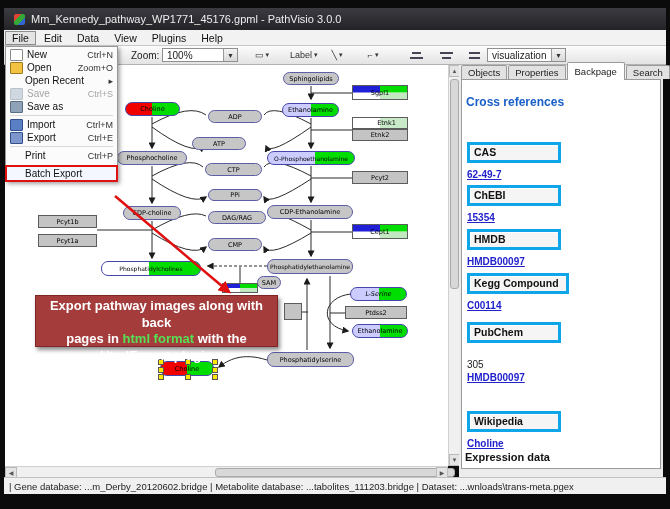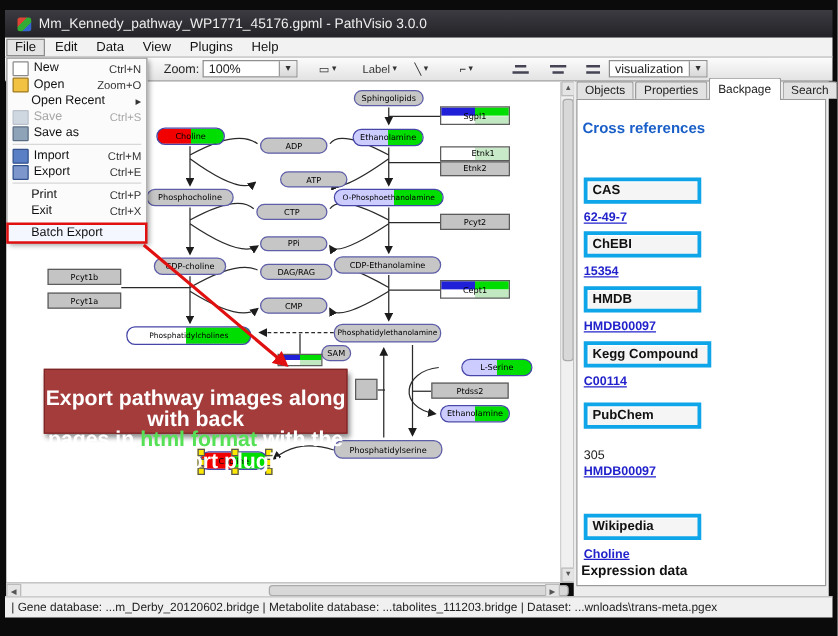--- a/index.html
+++ b/index.html
@@ -307,7 +307,7 @@
     <div class="node pill-gray" style="left: 208px; top: 110px; width: 54px; height: 13px;">
       <span>ADP</span>
     </div>
-    <div class="node pill-gray" style="left: 224px; top: 137px; width: 54px; height: 13px;">
+    <div class="node pill-gray" style="left: 192px; top: 137px; width: 54px; height: 13px;">
       <span>ATP</span>
     </div>
     <div class="node pill-gray" style="left: 117px; top: 151px; width: 70px; height: 14px;">

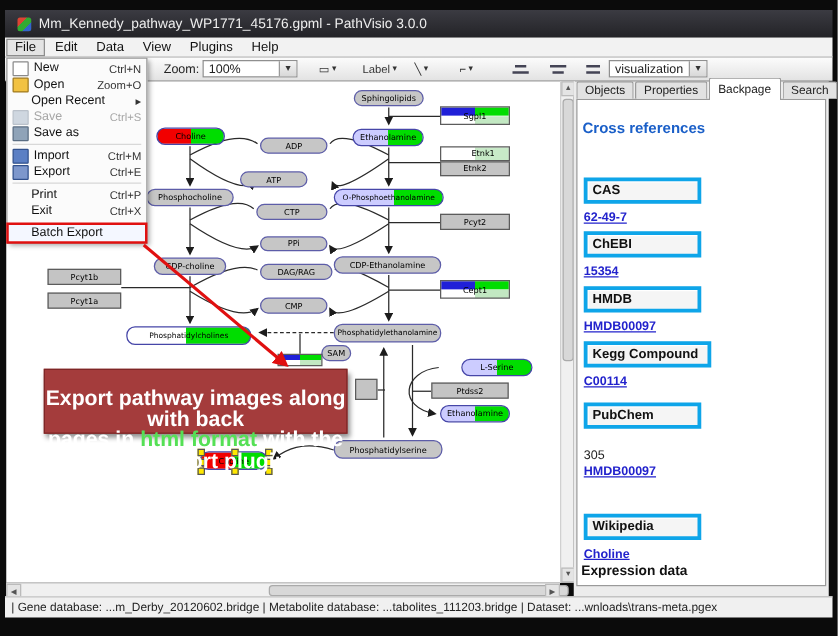--- a/index.html
+++ b/index.html
@@ -266,11 +266,6 @@
         <span class="lbl">Print</span>
         <span class="sc">Ctrl+P</span>
       </div>
-      <div class="fm-row">
-        <span class="mi"></span>
-        <span class="lbl">Exit</span>
-        <span class="sc">Ctrl+X</span>
-      </div>
       <div class="fm-row hl">
         <span class="mi"></span>
         <span class="lbl">Batch Export</span>

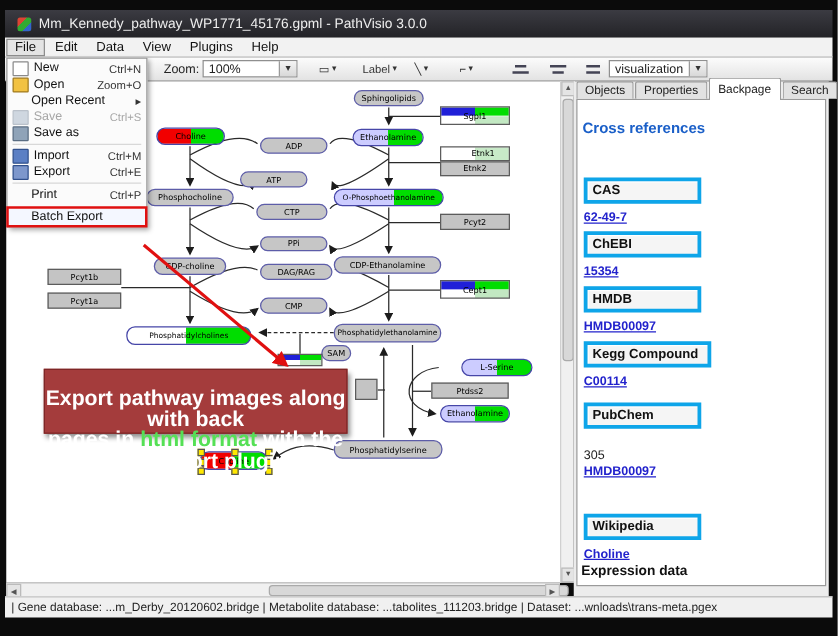--- a/index.html
+++ b/index.html
@@ -341,7 +341,7 @@
     <div class="node pill-gray" style="left: 257px; top: 276px; width: 24px; height: 13px;">
       <span>SAM</span>
     </div>
-    <div class="node pill-data" style="left: 369px; top: 287px; width: 57px; height: 14px; background: linear-gradient(to right, rgb(204, 204, 255) 50%, rgb(0, 221, 0) 50%);">
+    <div class="node pill-data" style="left: 350px; top: 287px; width: 57px; height: 14px; background: linear-gradient(to right, rgb(204, 204, 255) 50%, rgb(0, 221, 0) 50%); font-style: italic;">
       <span>L-Serine</span>
     </div>
     <div class="node pill-data" style="left: 352px; top: 324px; width: 56px; height: 14px; background: linear-gradient(to right, rgb(204, 204, 255) 50%, rgb(0, 221, 0) 50%);">

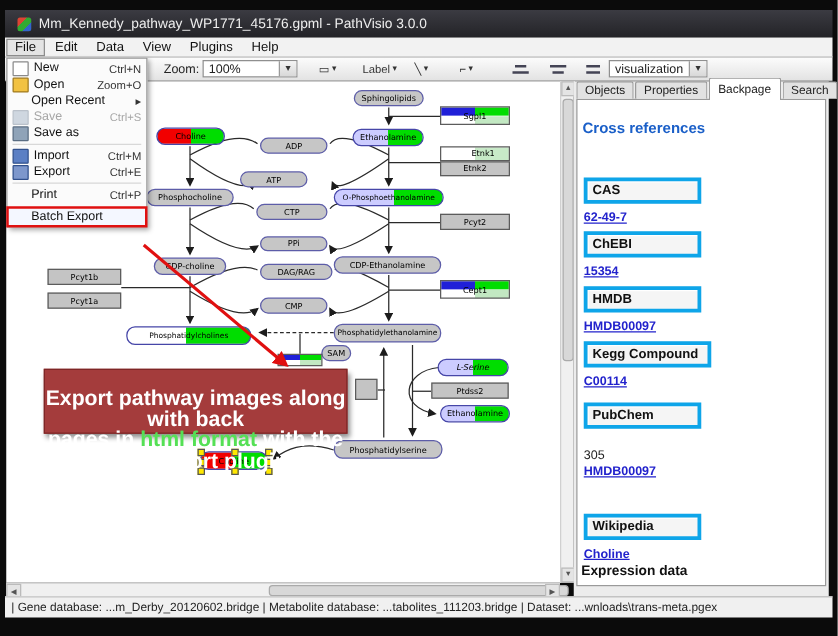--- a/index.html
+++ b/index.html
@@ -60,7 +60,7 @@
   .ic-import{background:#5b7fc4;border:1px solid #31508c;}
   .ic-export{background:#7d97cc;border:1px solid #31508c;}
   
-  .callout{position:absolute;left:35px;top:295px;width:243px;height:52px;background:#a43c3c;border:1px solid #7e2626;box-shadow:2px 3px 4px rgba(0,0,0,.45);color:#fff;font-weight:bold;font-size:17px;text-align:center;line-height:16.5px;z-index:28;padding-top:15px;box-sizing:border-box;}
+  .callout{position:absolute;left:35px;top:295px;width:243px;height:52px;background:#a43c3c;border:1px solid #7e2626;box-shadow:2px 3px 4px rgba(0,0,0,.45);color:#fff;font-weight:bold;font-size:13px;text-align:center;line-height:16.5px;z-index:28;padding-top:2px;box-sizing:border-box;}
   .callout .green{color:#55e055;}
   svg.edges{position:absolute;left:0;top:0;z-index:10;pointer-events:none;}
   svg.annot{position:absolute;left:0;top:0;z-index:35;pointer-events:none;}

